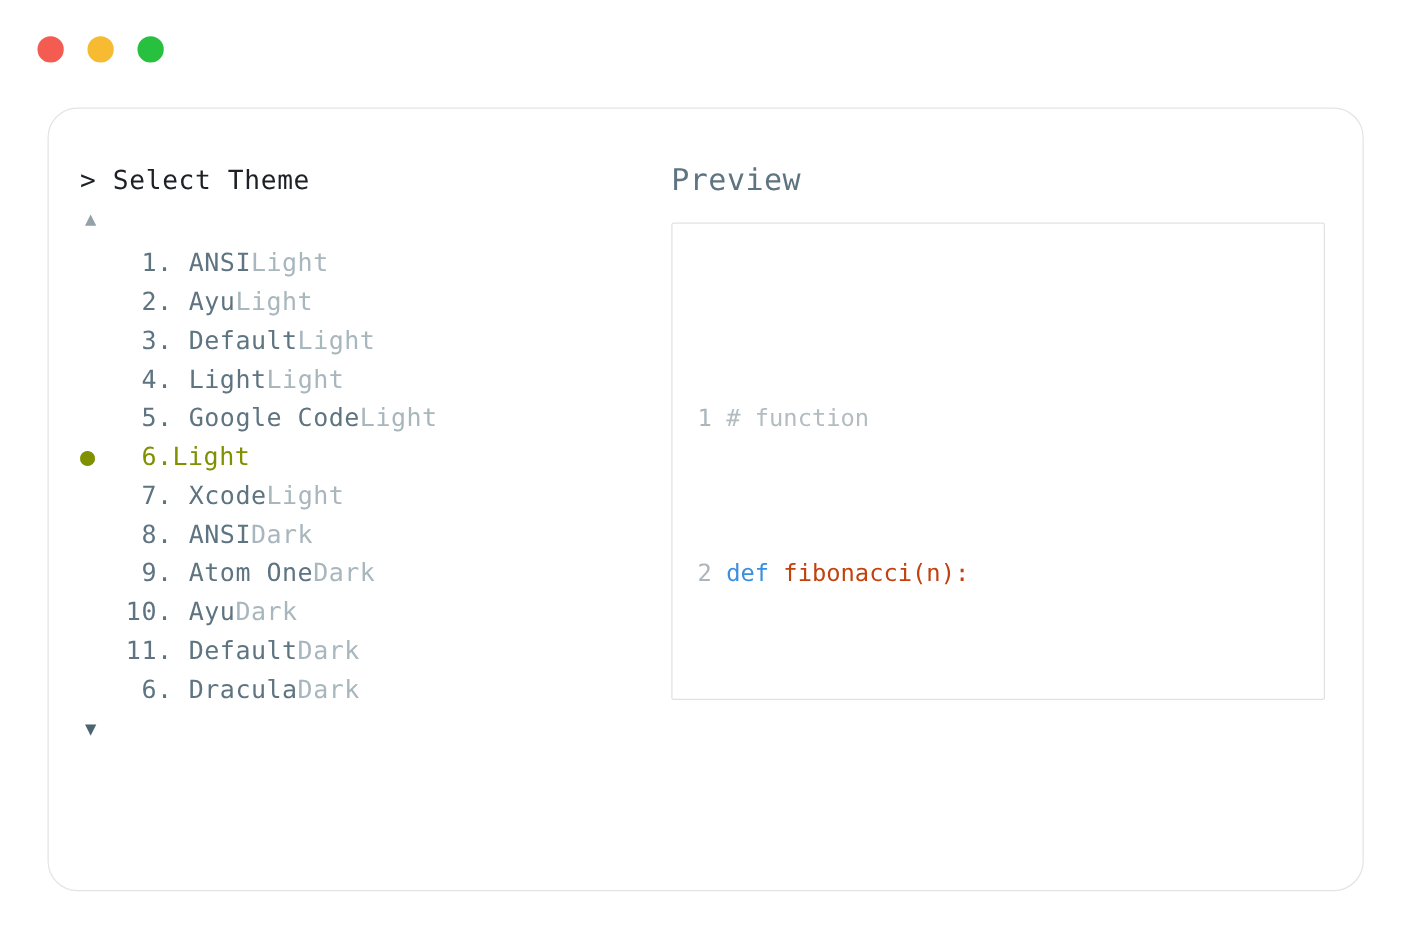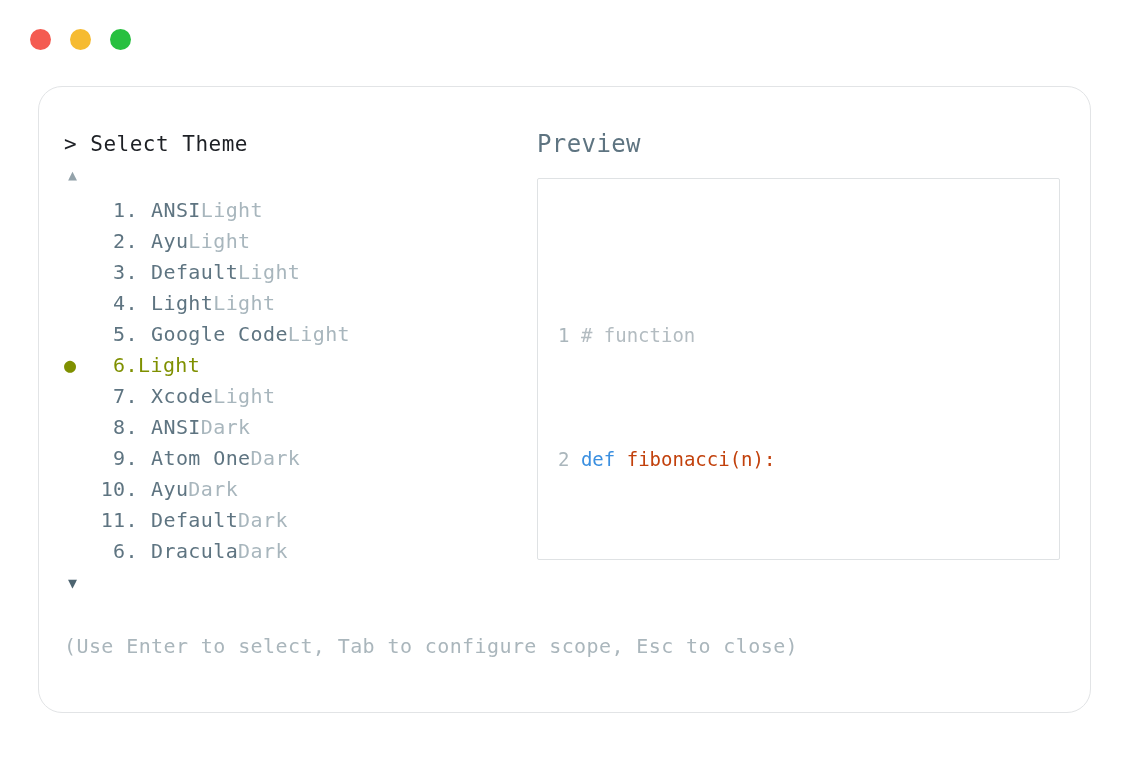--- a/index.html
+++ b/index.html
@@ -305,7 +305,6 @@
       </div>
     </div>
 
-    <div class="footer-hint">(Use Enter to select, Tab to configure scope, Esc to close)</div>
 
   </div>
 </div>

